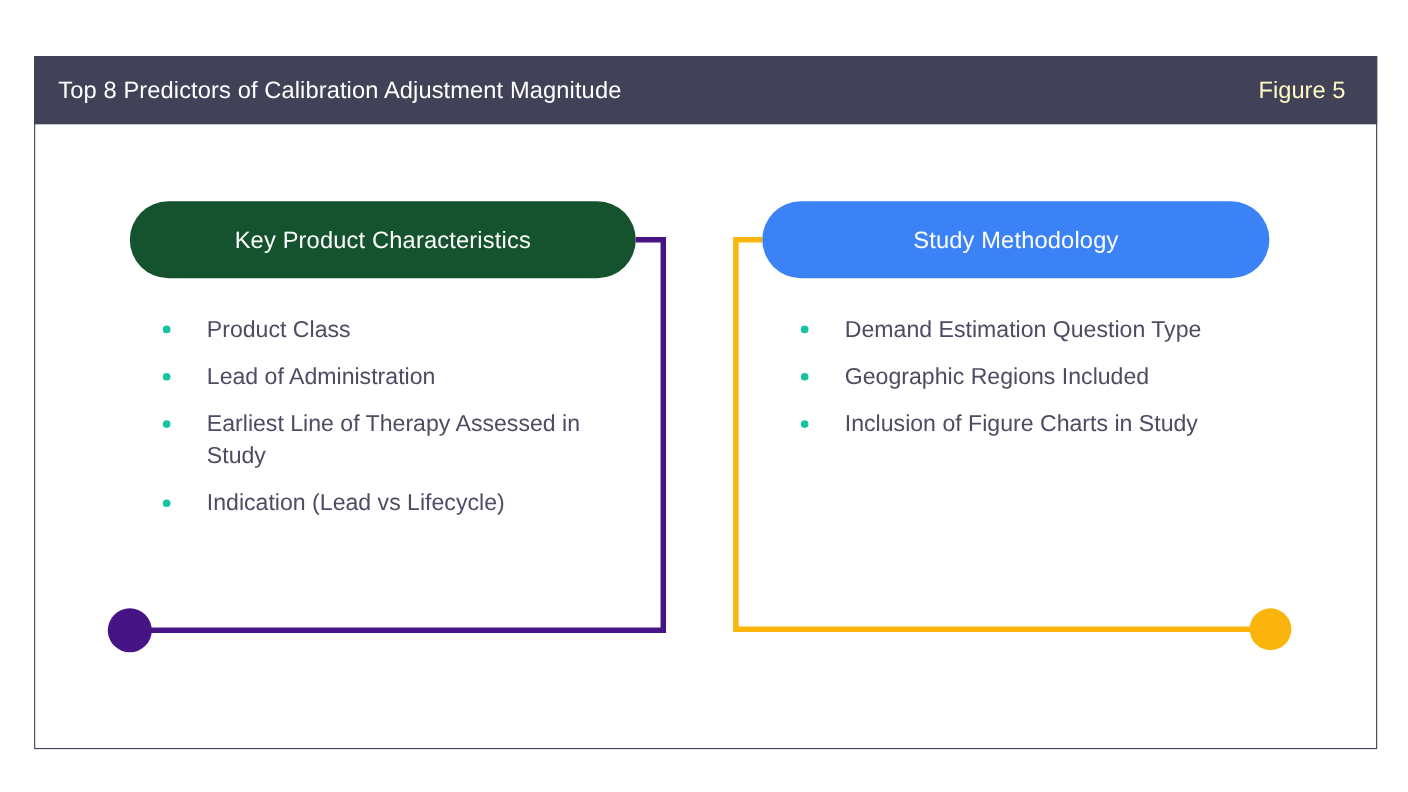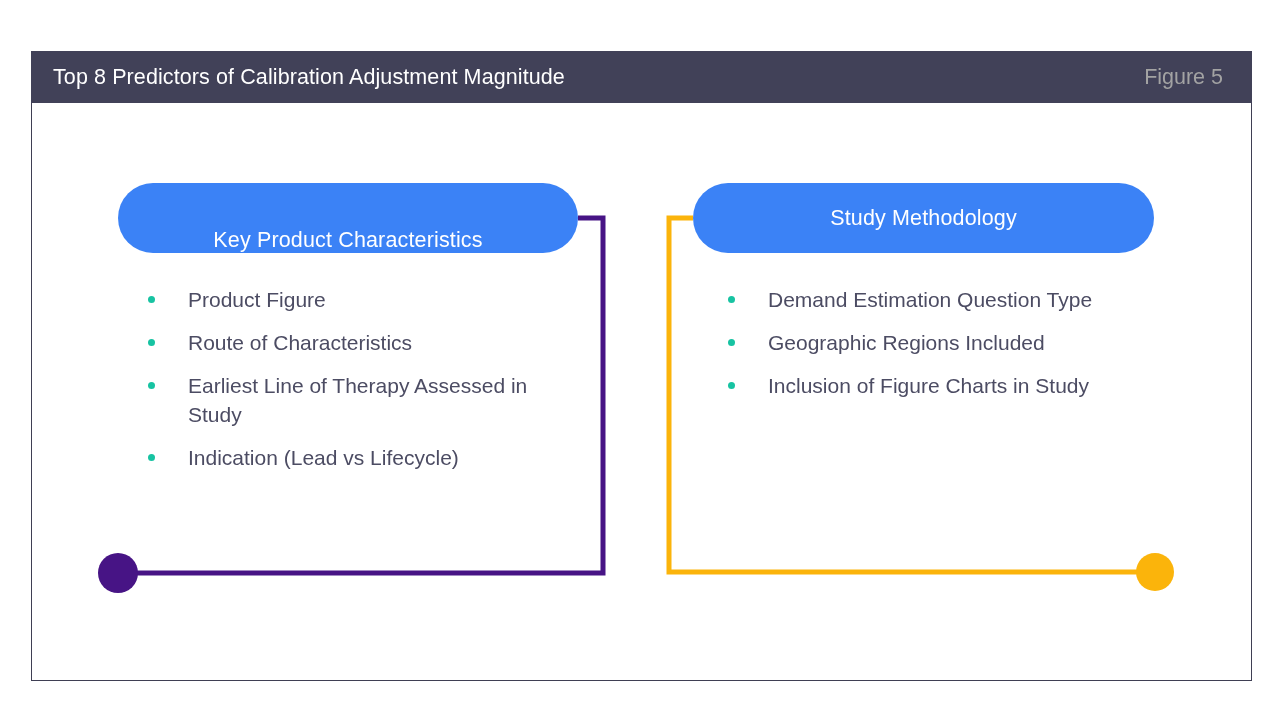--- a/index.html
+++ b/index.html
@@ -36,7 +36,7 @@
     left: 31px;
     top: 51px;
     width: 1221px;
-    height: 52px;
+    height: 62px;
     background: #414158;
     display: flex;
     align-items: center;

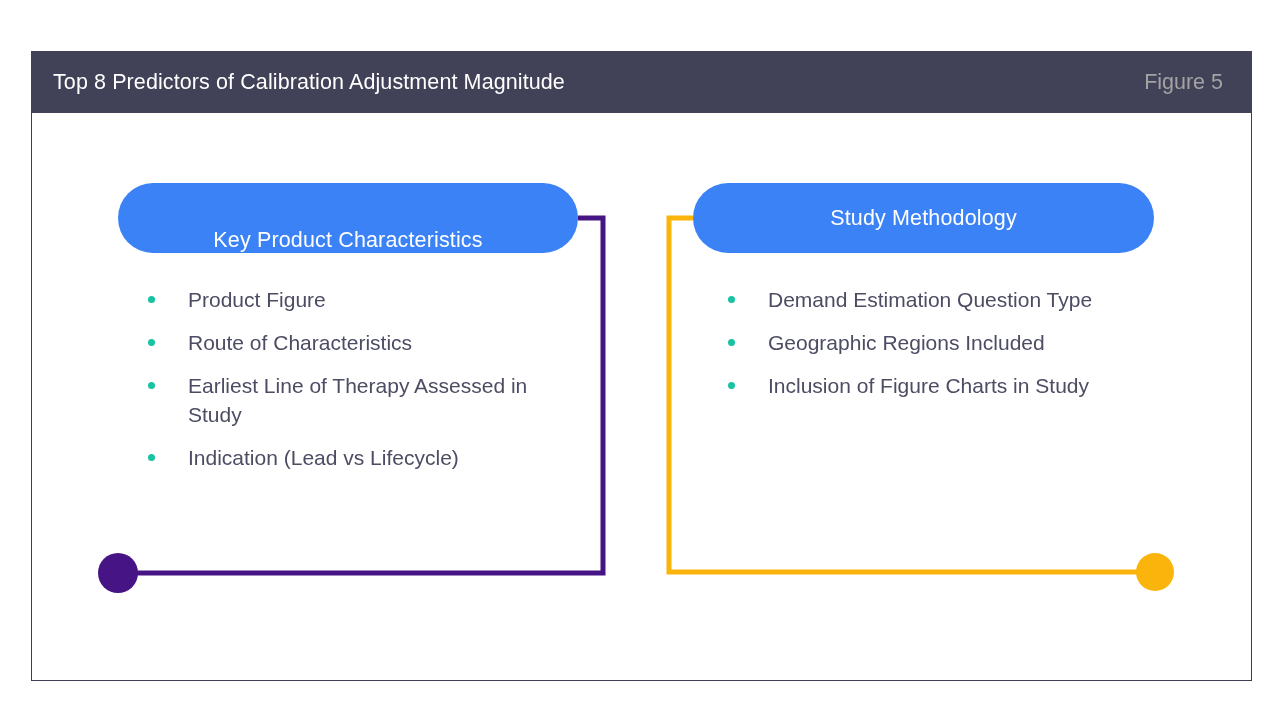--- a/index.html
+++ b/index.html
@@ -53,7 +53,7 @@
   }
 
   #header-figure {
-    color: #a3a3a3;
+    color: #fef9c3;
     font-size: 21.5px;
     font-weight: 400;
     white-space: nowrap;

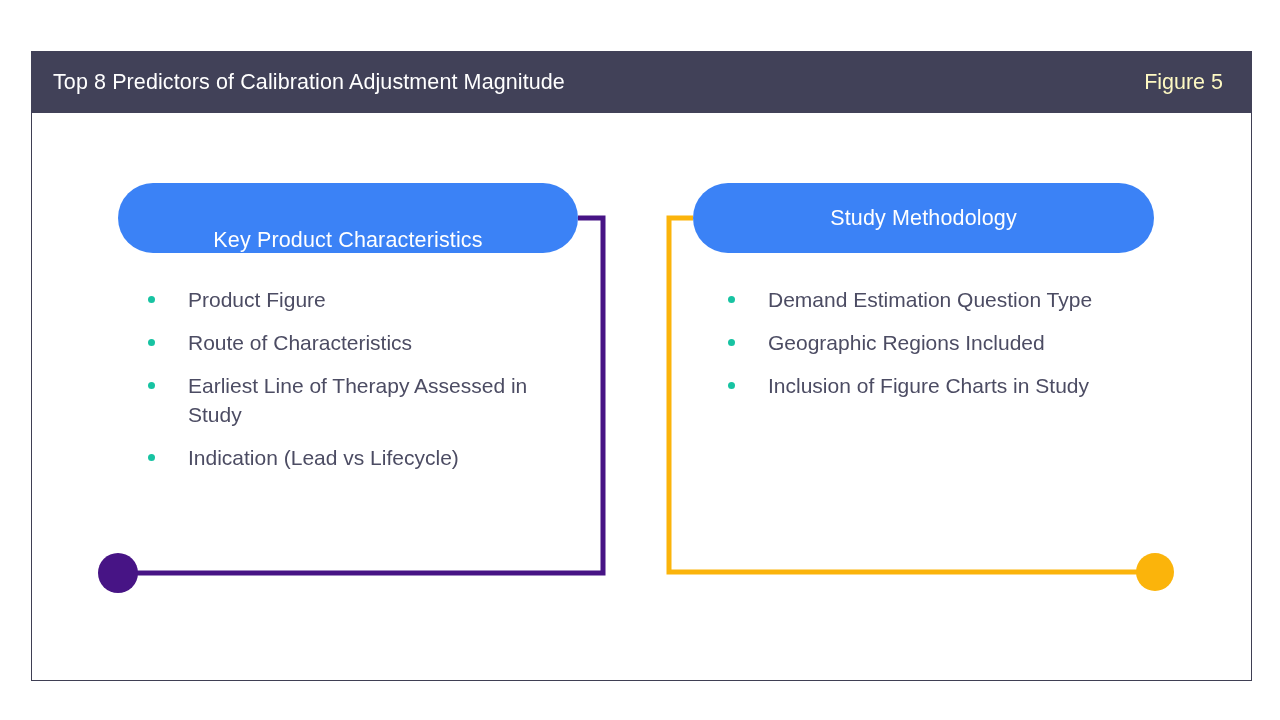--- a/index.html
+++ b/index.html
@@ -87,8 +87,7 @@
     left: 118px;
     top: 183px;
     width: 460px;
-    background: #3b82f6;
-    align-items: flex-end;
+    background: #14532d;
   }
 
   #pill-right {

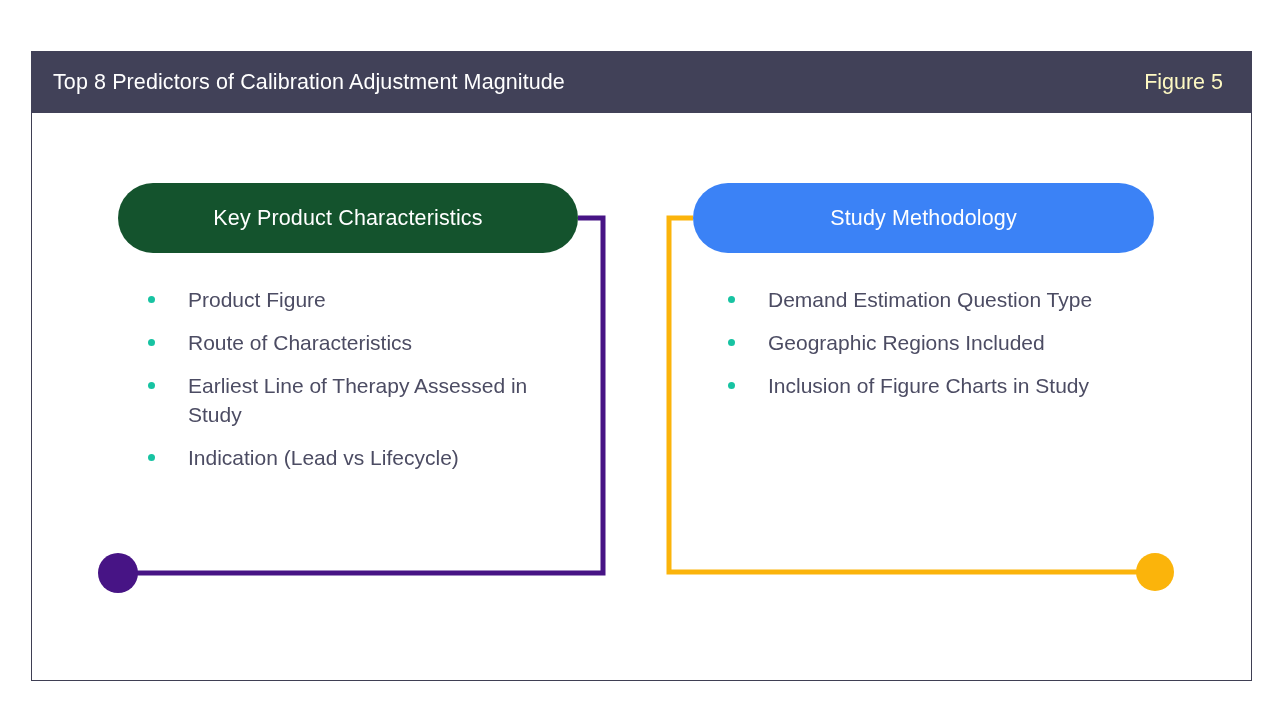--- a/index.html
+++ b/index.html
@@ -171,7 +171,7 @@
   <ul id="list-left" class="bullet-list">
     <li class="bullet-item">
       <span class="bullet-dot"></span>
-      <span class="bullet-text">Product Figure</span>
+      <span class="bullet-text">Product Class</span>
     </li>
     <li class="bullet-item">
       <span class="bullet-dot"></span>

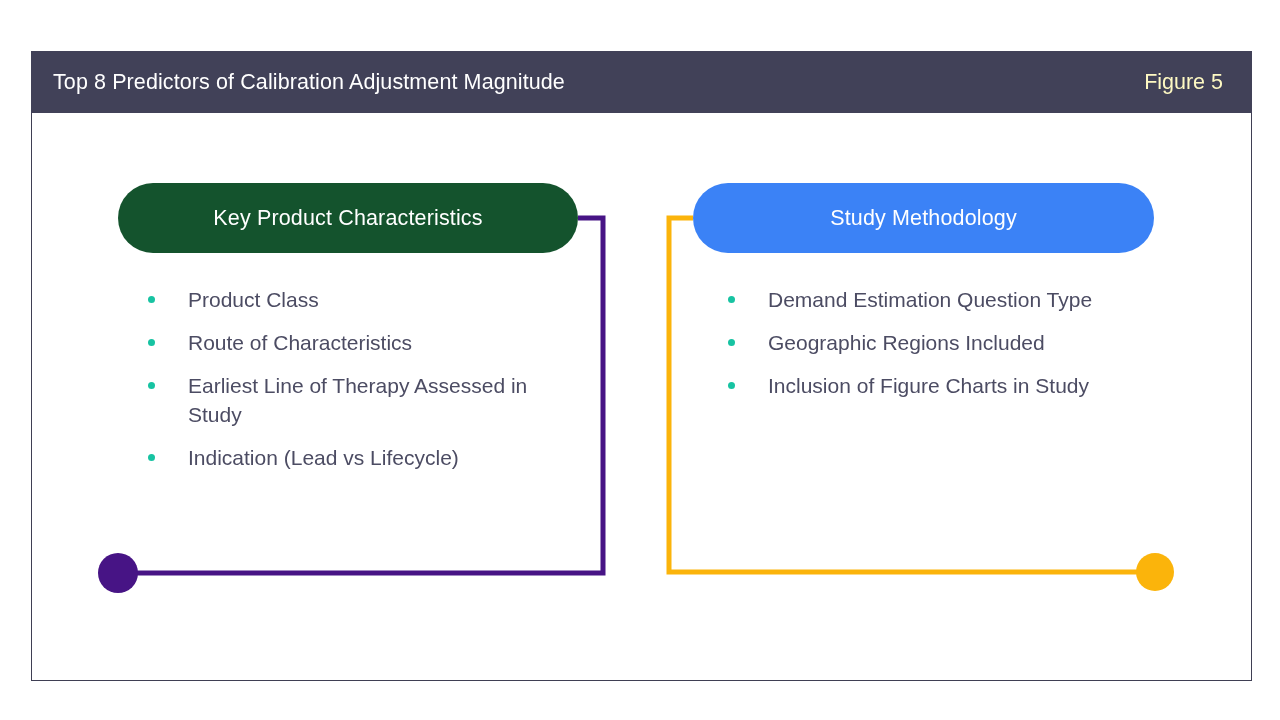--- a/index.html
+++ b/index.html
@@ -175,7 +175,7 @@
     </li>
     <li class="bullet-item">
       <span class="bullet-dot"></span>
-      <span class="bullet-text">Route of Characteristics</span>
+      <span class="bullet-text">Lead of Administration</span>
     </li>
     <li class="bullet-item">
       <span class="bullet-dot"></span>

